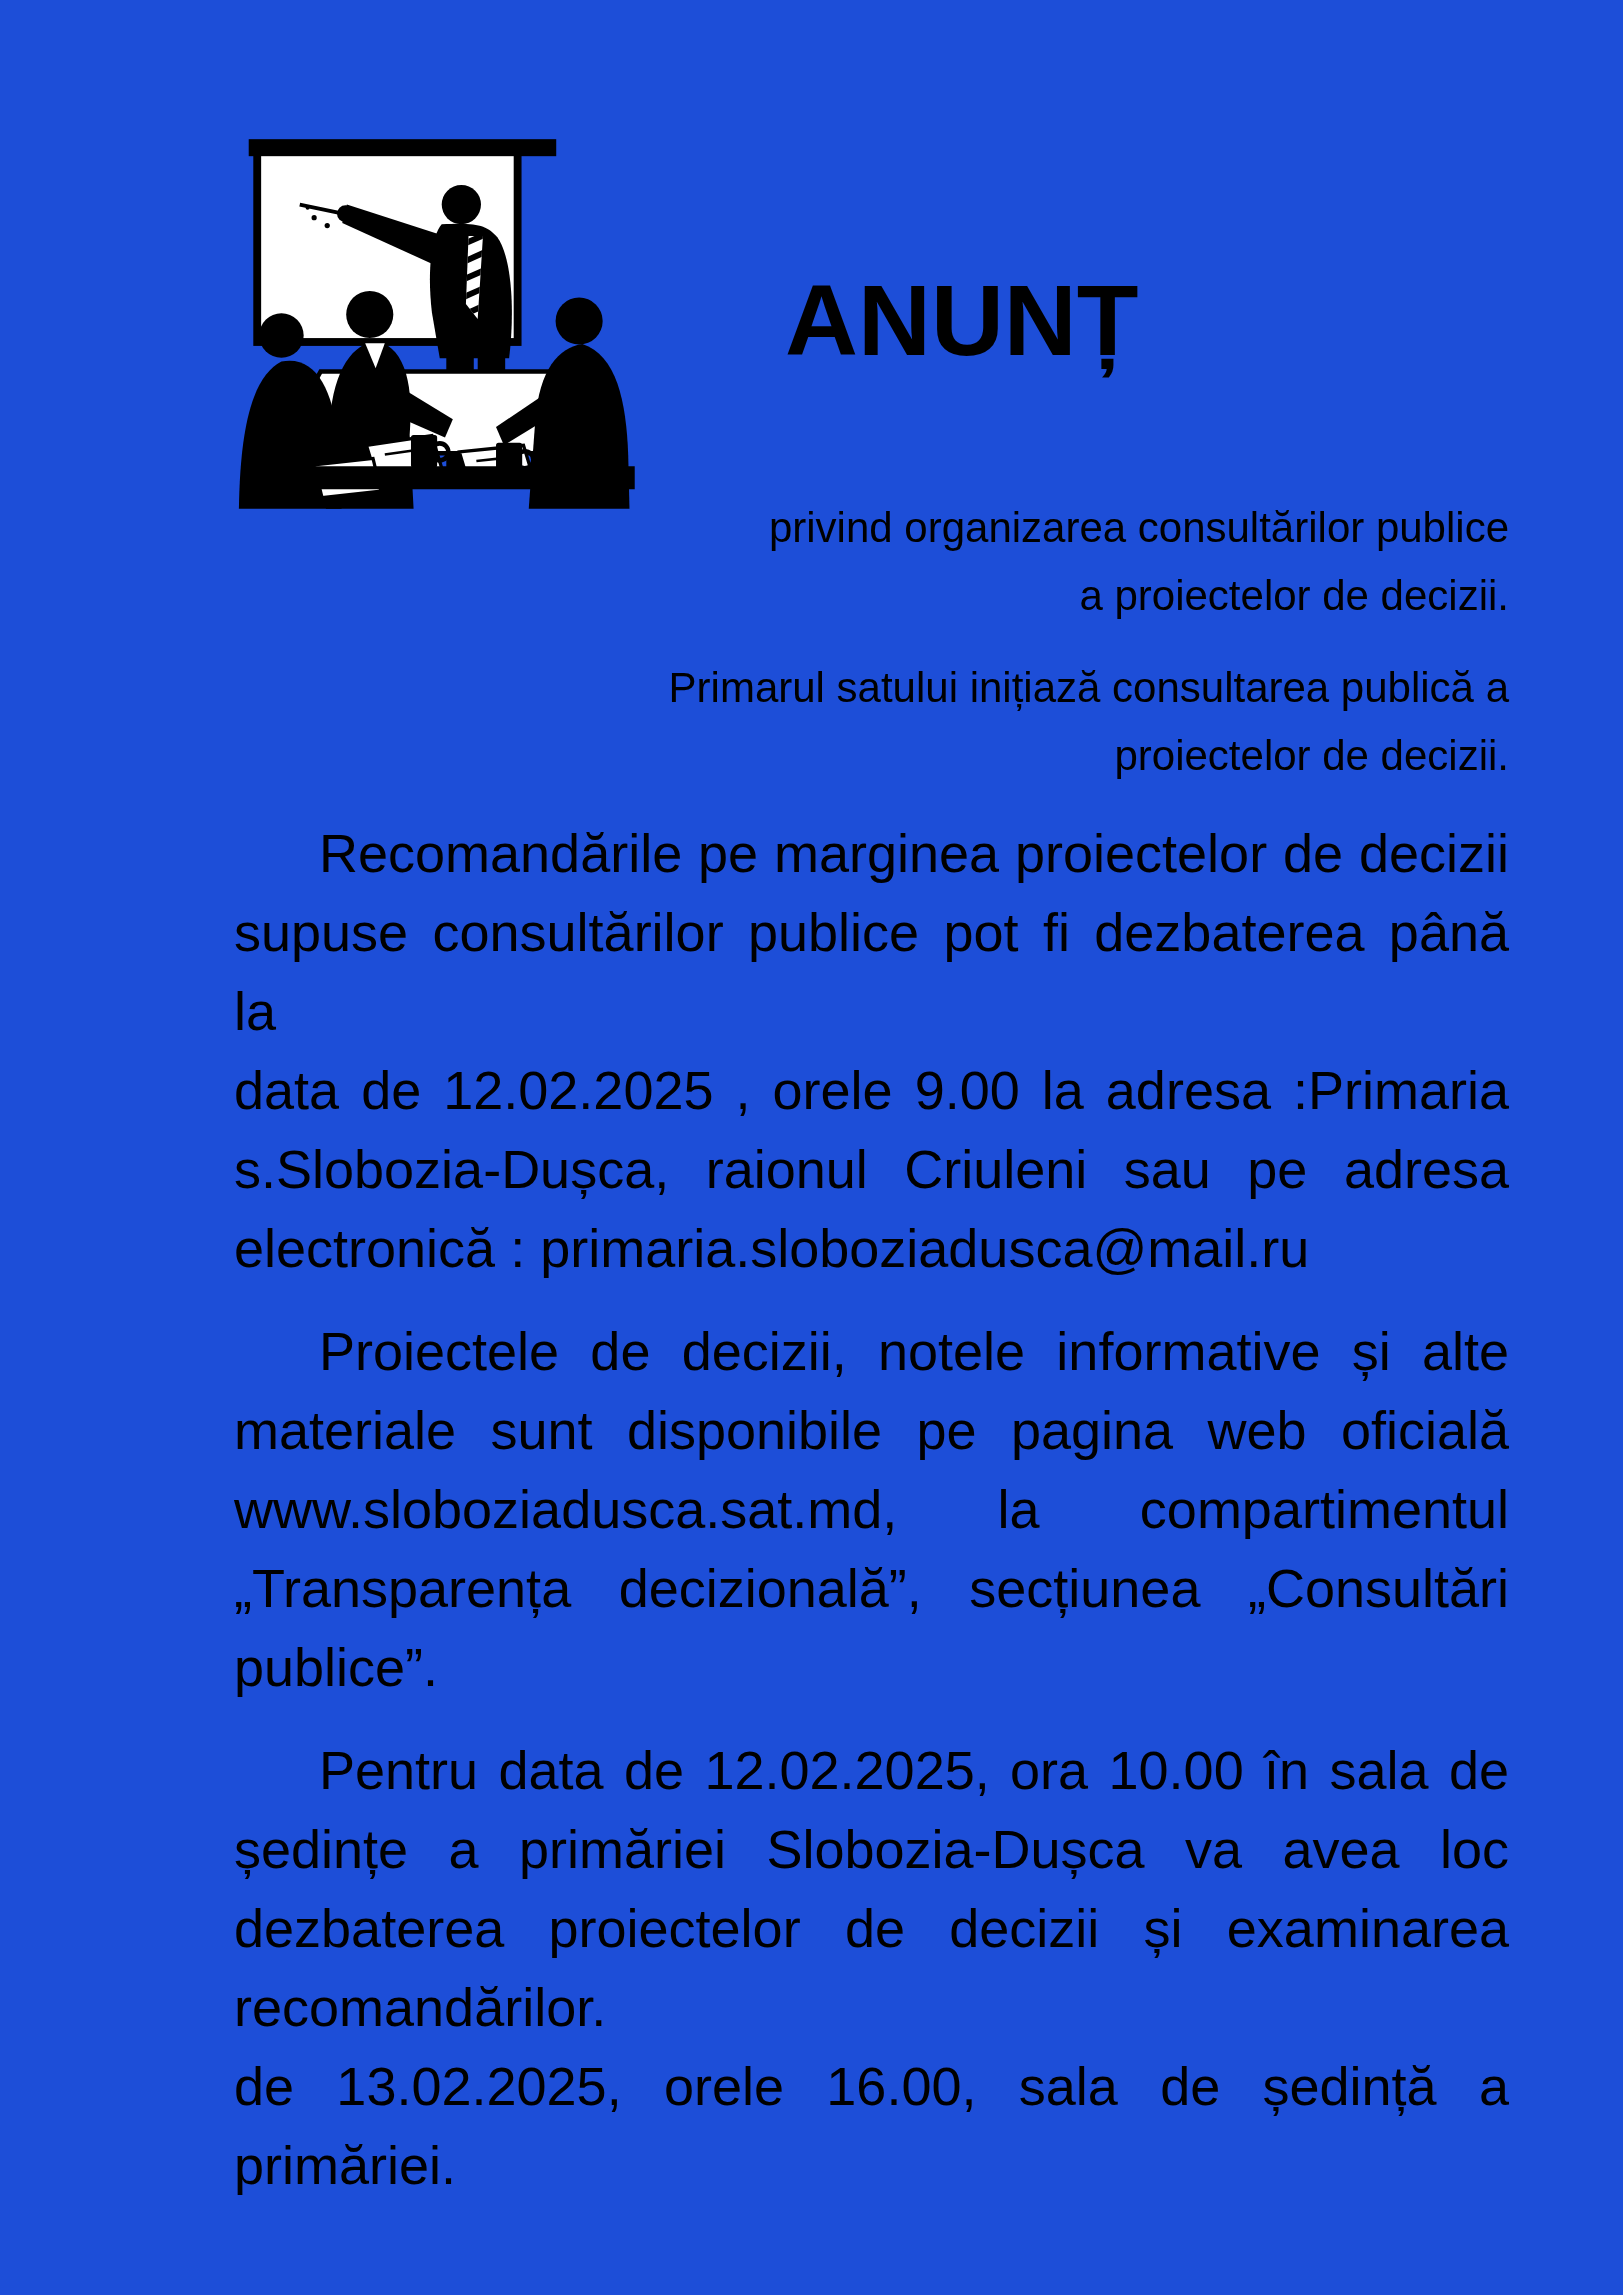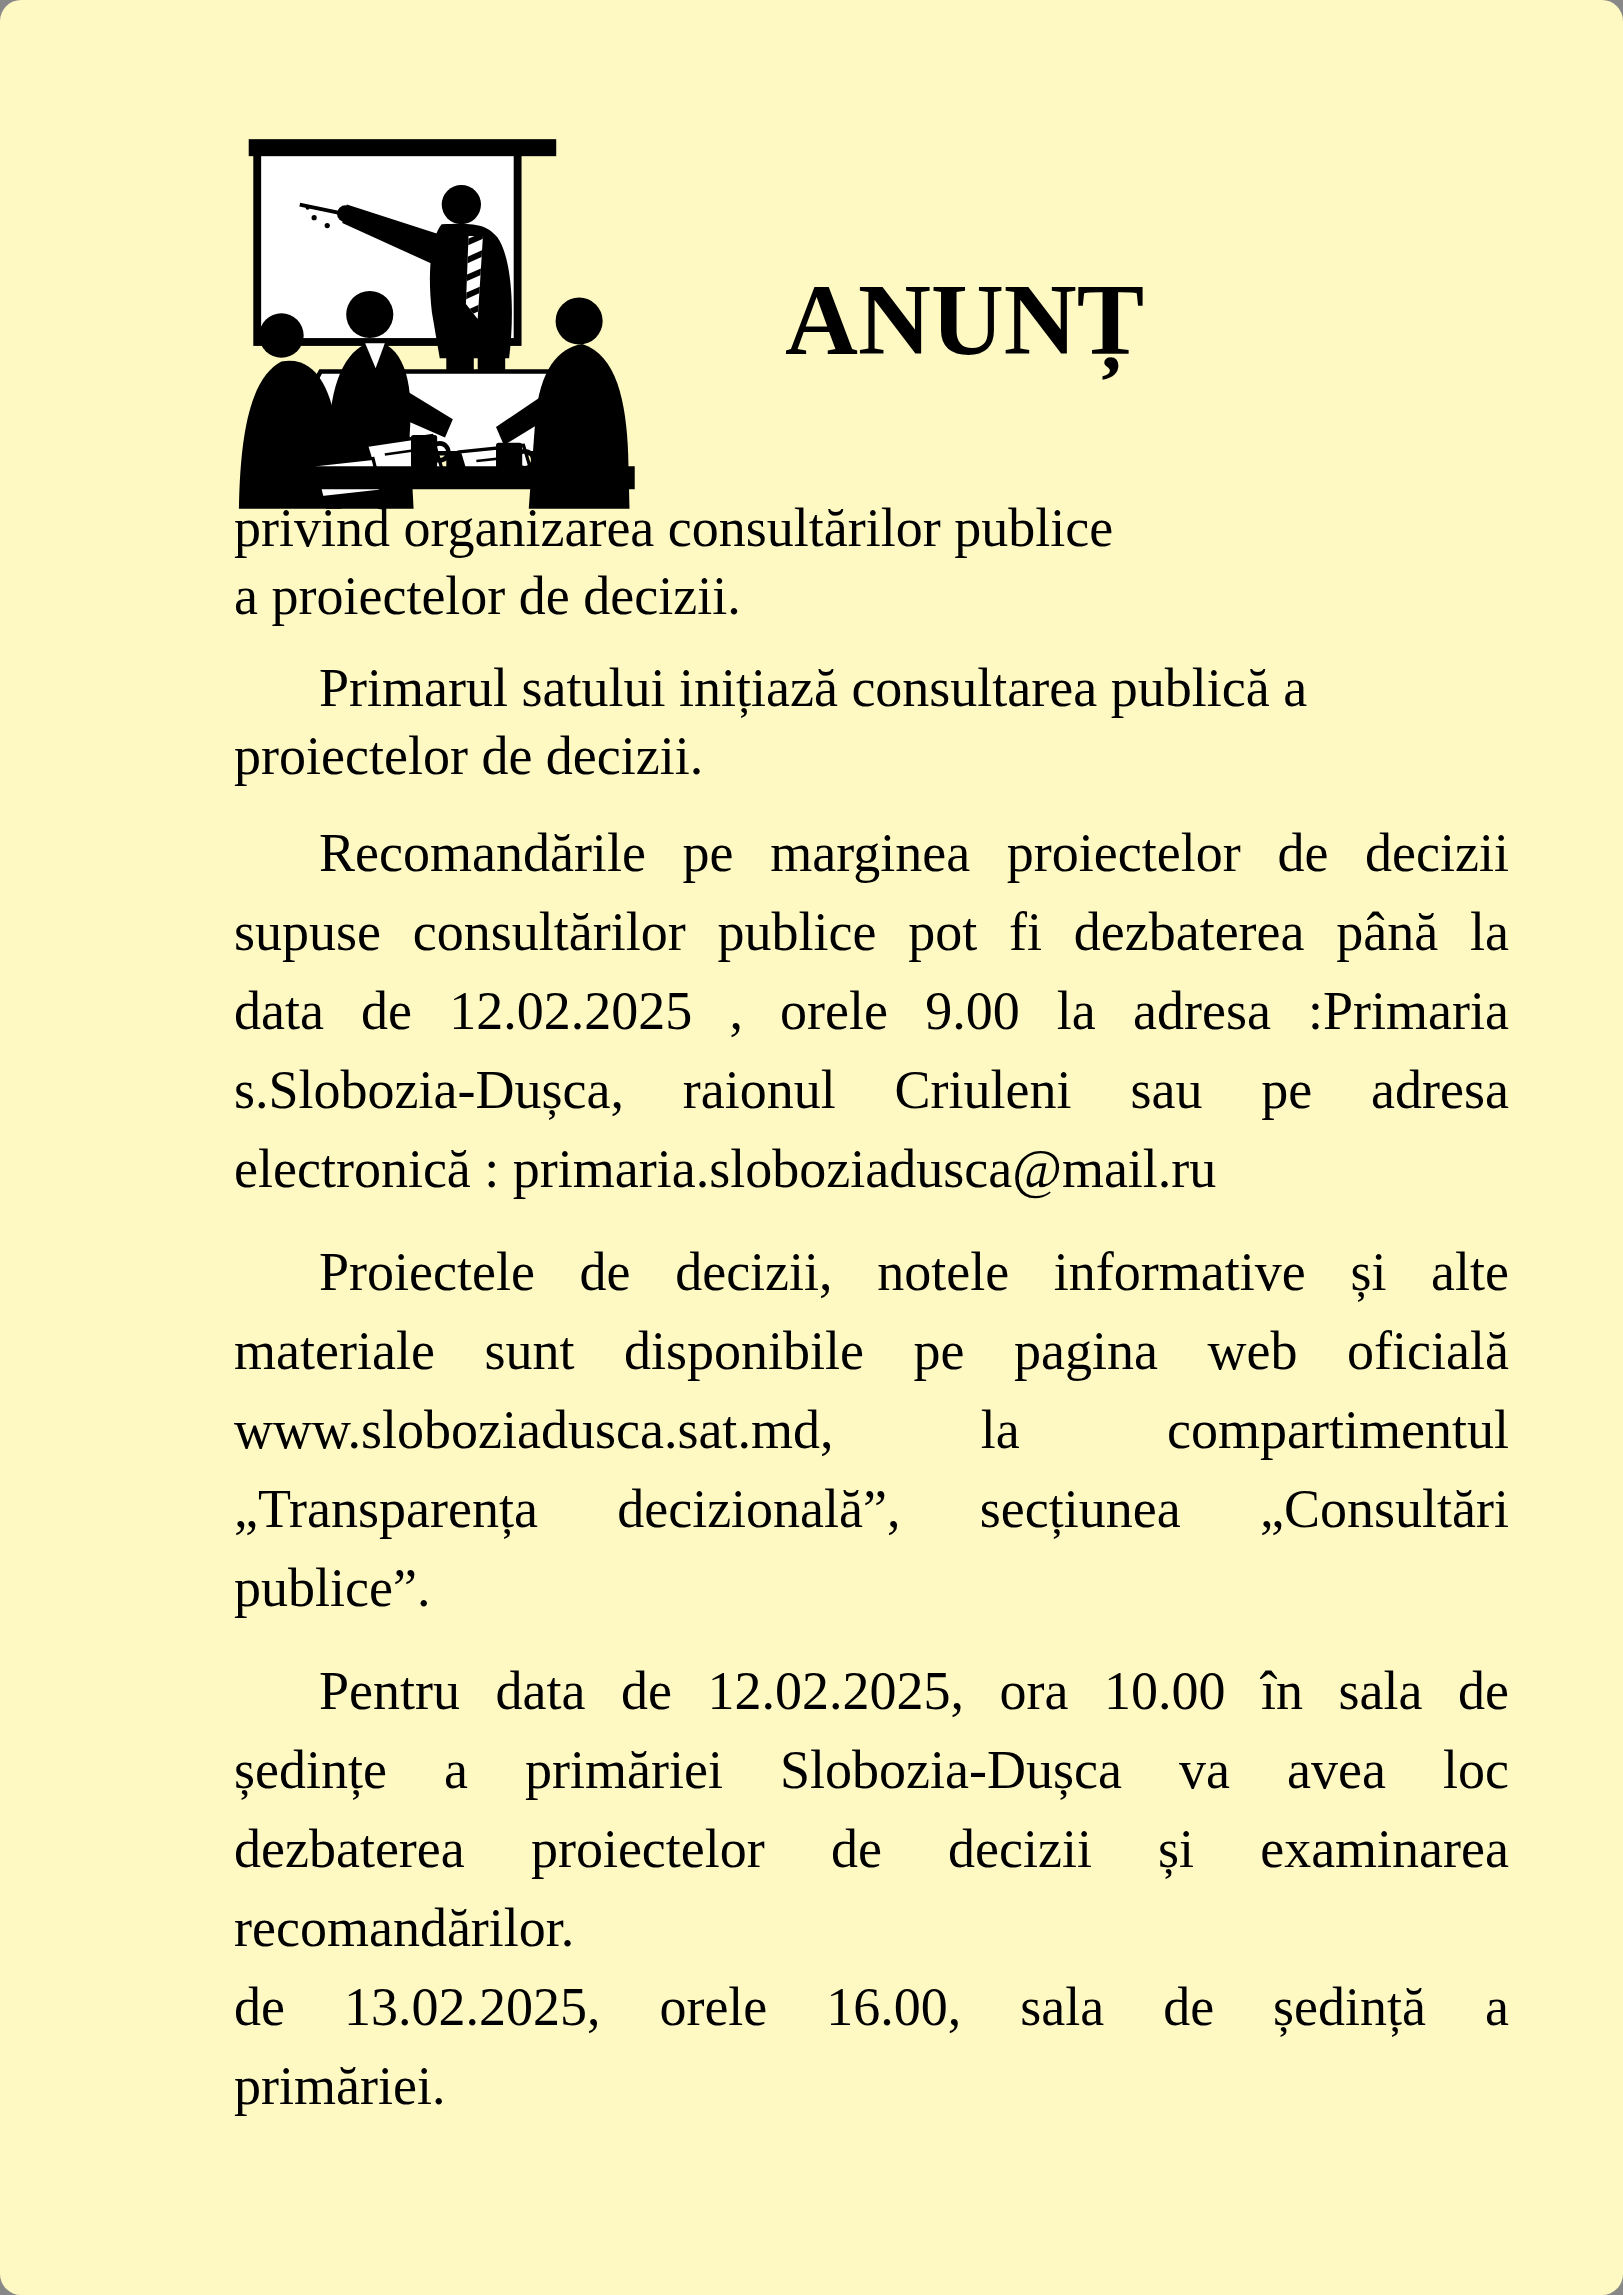--- a/index.html
+++ b/index.html
@@ -7,11 +7,10 @@
     position: relative;
     width: 1623px;
     height: 2295px;
-    background: #fef9c3;
+    background: #1d4ed8;
     color: #000000;
-    font-family: Liberation Serif, serif;
+    font-family: Liberation Sans, sans-serif;
     overflow: hidden;
-    border-radius: 21px;
   }
   .clipart {
     position: absolute;

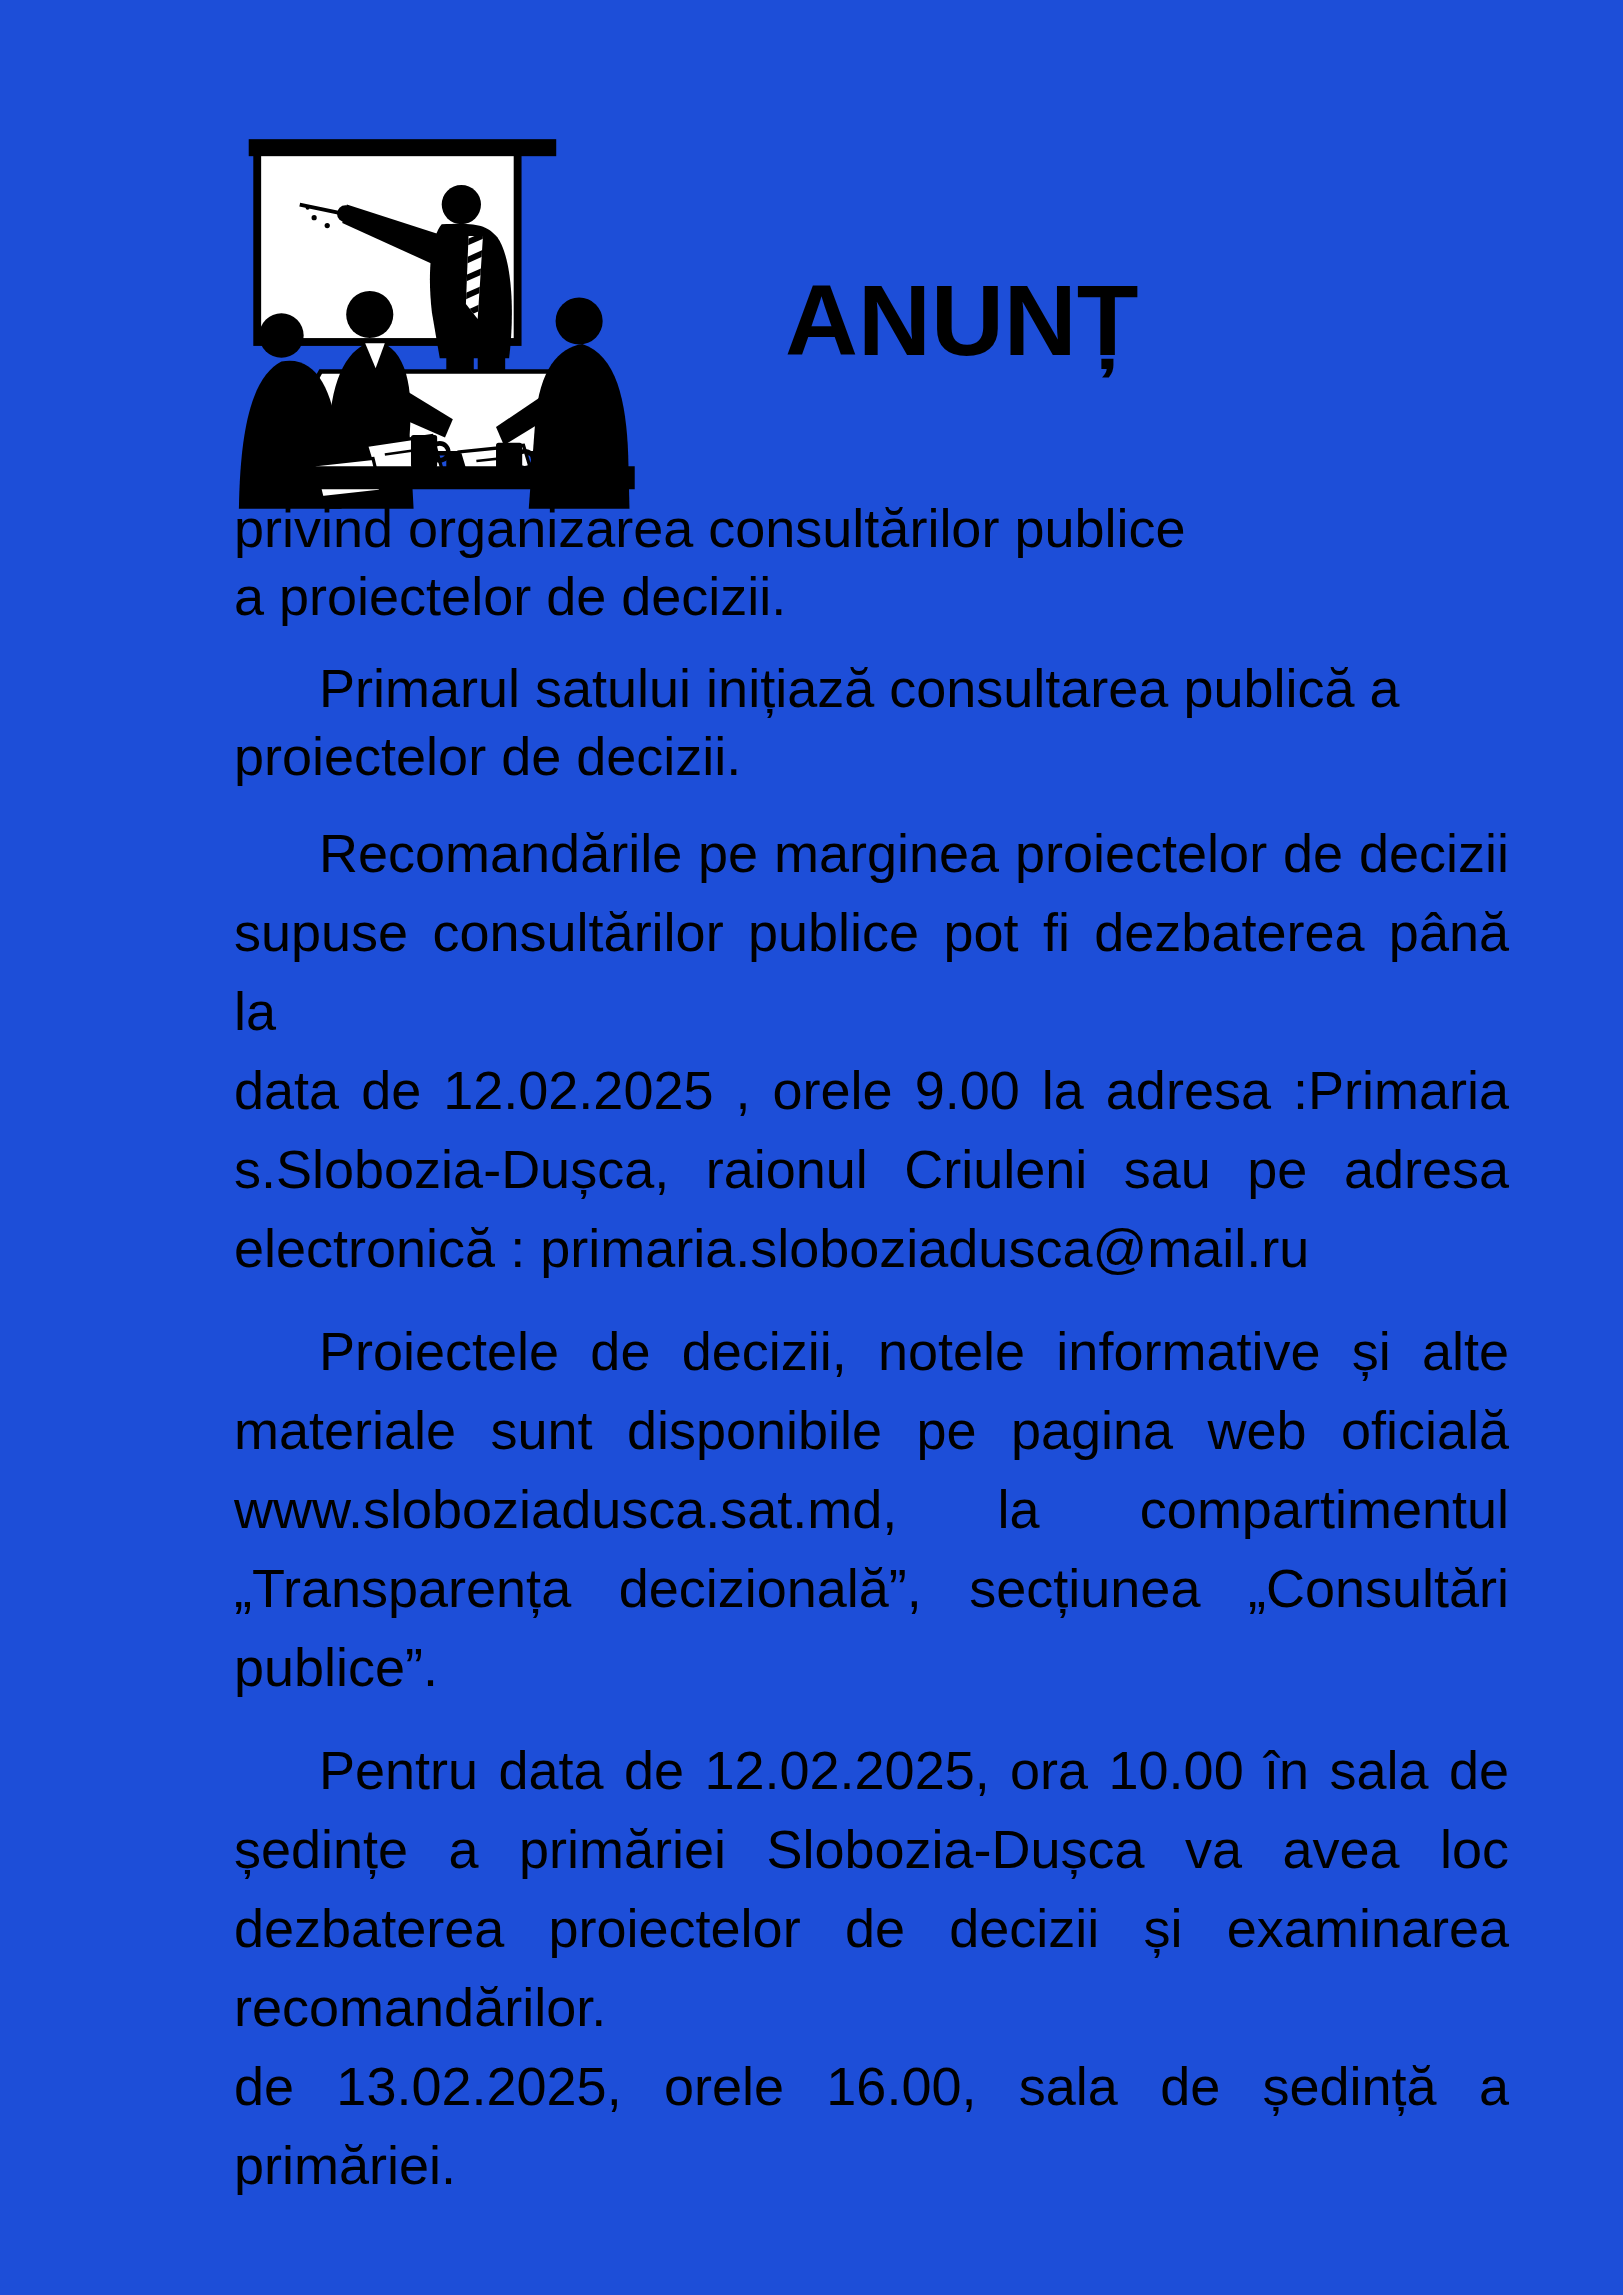--- a/index.html
+++ b/index.html
@@ -36,9 +36,9 @@
     padding-top: 494px;
   }
   .cline {
-    font-size: 54px;
+    font-size: 42px;
     line-height: 68px;
-    text-align: left;
+    text-align: right;
   }
   .jline {
     font-size: 54px;

